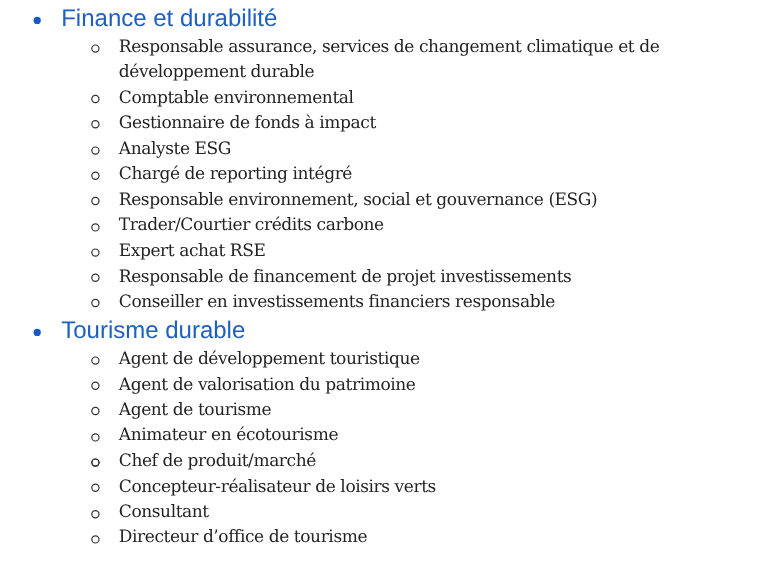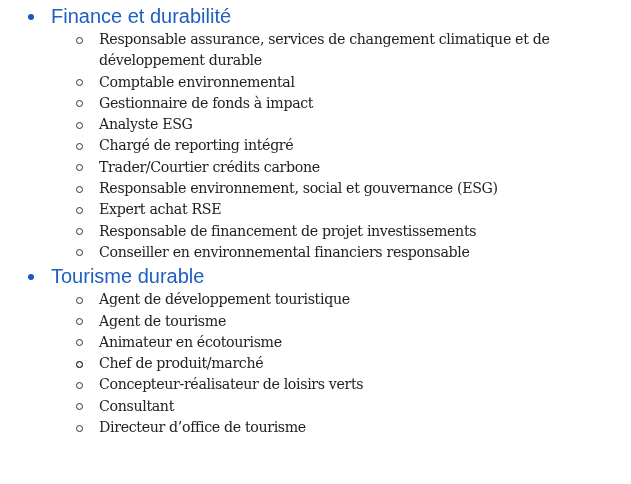--- a/index.html
+++ b/index.html
@@ -90,8 +90,8 @@
         <li><span class="sub-bullet"></span><span>Gestionnaire de fonds à impact</span></li>
         <li><span class="sub-bullet"></span><span>Analyste ESG</span></li>
         <li><span class="sub-bullet"></span><span>Chargé de reporting intégré</span></li>
+        <li><span class="sub-bullet"></span><span>Responsable environnement, social et gouvernance (ESG)</span></li>
         <li><span class="sub-bullet"></span><span>Trader/Courtier crédits carbone</span></li>
-        <li><span class="sub-bullet"></span><span>Responsable environnement, social et gouvernance (ESG)</span></li>
         <li><span class="sub-bullet"></span><span>Expert achat RSE</span></li>
         <li><span class="sub-bullet"></span><span>Responsable de financement de projet investissements</span></li>
         <li><span class="sub-bullet"></span><span>Conseiller en environnemental financiers responsable</span></li>

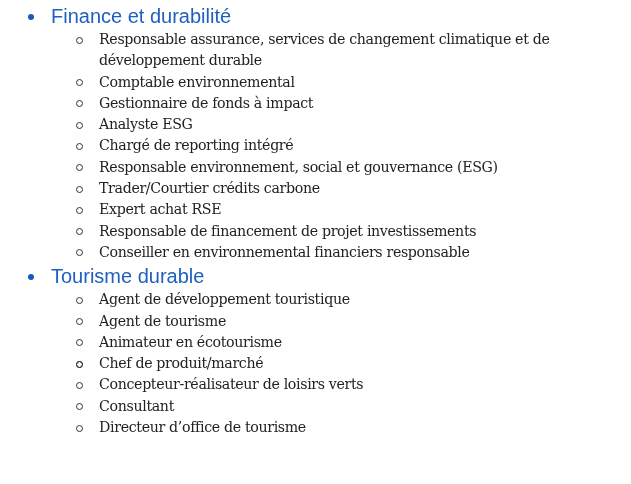--- a/index.html
+++ b/index.html
@@ -94,7 +94,7 @@
         <li><span class="sub-bullet"></span><span>Trader/Courtier crédits carbone</span></li>
         <li><span class="sub-bullet"></span><span>Expert achat RSE</span></li>
         <li><span class="sub-bullet"></span><span>Responsable de financement de projet investissements</span></li>
-        <li><span class="sub-bullet"></span><span>Conseiller en environnemental financiers responsable</span></li>
+        <li><span class="sub-bullet"></span><span>Conseiller en investissements financiers responsable</span></li>
       </ul>
     </li>
 

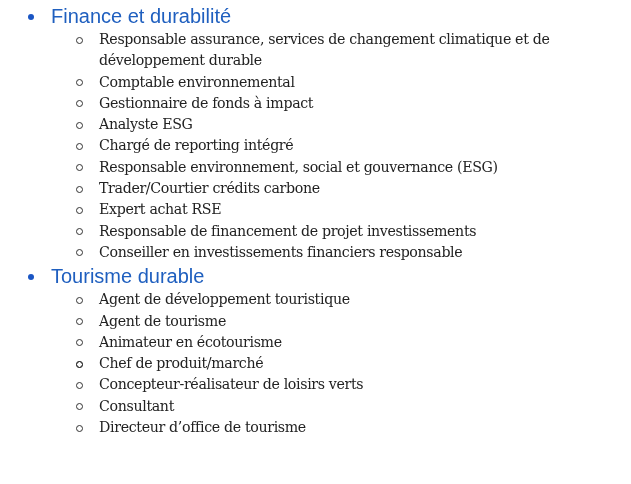--- a/index.html
+++ b/index.html
@@ -105,6 +105,7 @@
       </div>
       <ul class="sub">
         <li><span class="sub-bullet"></span><span>Agent de développement touristique</span></li>
+        <li><span class="sub-bullet"></span><span>Agent de valorisation du patrimoine</span></li>
         <li><span class="sub-bullet"></span><span>Agent de tourisme</span></li>
         <li><span class="sub-bullet"></span><span>Animateur en écotourisme</span></li>
         <li><span class="sub-bullet"></span></li>

